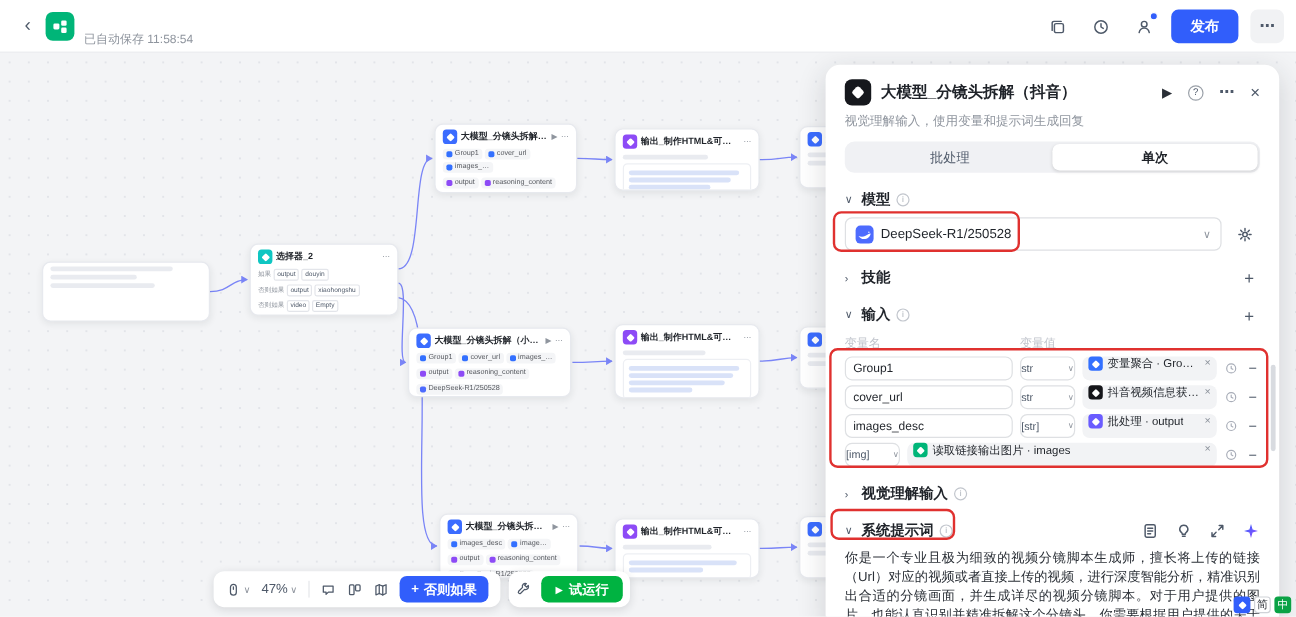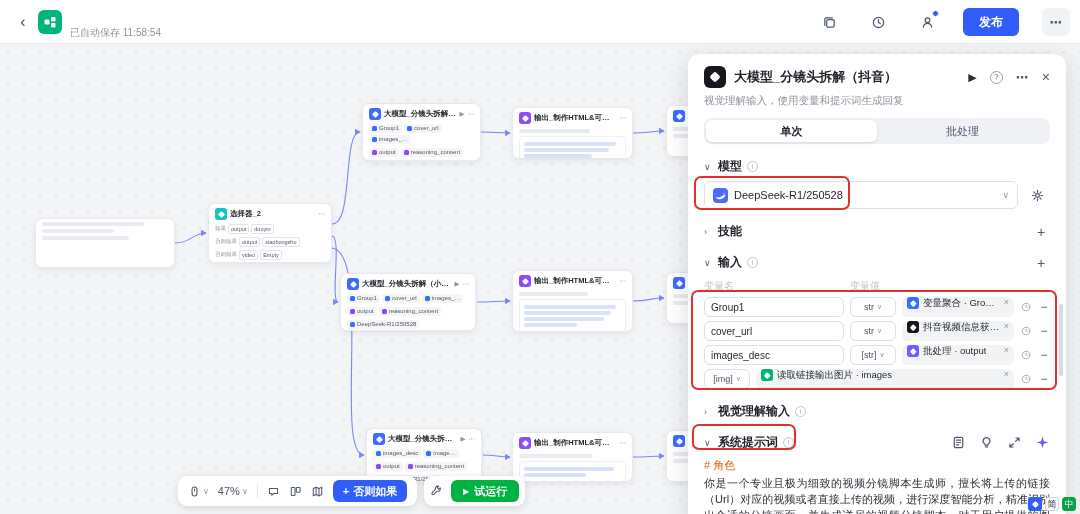--- a/index.html
+++ b/index.html
@@ -13,7 +13,7 @@
 .titlerow{position:absolute;left:70px;top:7px;display:flex;align-items:center;gap:5px}
 .wtitle{font-size:13px;font-weight:700;color:#1f2329}
 .autosave{position:absolute;left:70px;top:26px;font-size:10px;color:#8f959e}
-.hdr-right{position:absolute;right:10px;top:8px;display:flex;align-items:center;gap:23px}
+.hdr-right{position:absolute;right:10px;top:8px;display:flex;align-items:center;gap:10px}
 .icon-btn{width:26px;height:26px;border-radius:6px;display:flex;align-items:center;justify-content:center;color:#4e5969;position:relative}
 .badge{position:absolute;top:1px;right:1px;width:7px;height:7px;border-radius:50%;background:#315efb;border:1.5px solid #fff}
 .publish{height:28px;padding:0 16px;border-radius:6px;background:#315efb;color:#fff;font-size:12px;font-weight:600;display:flex;align-items:center}

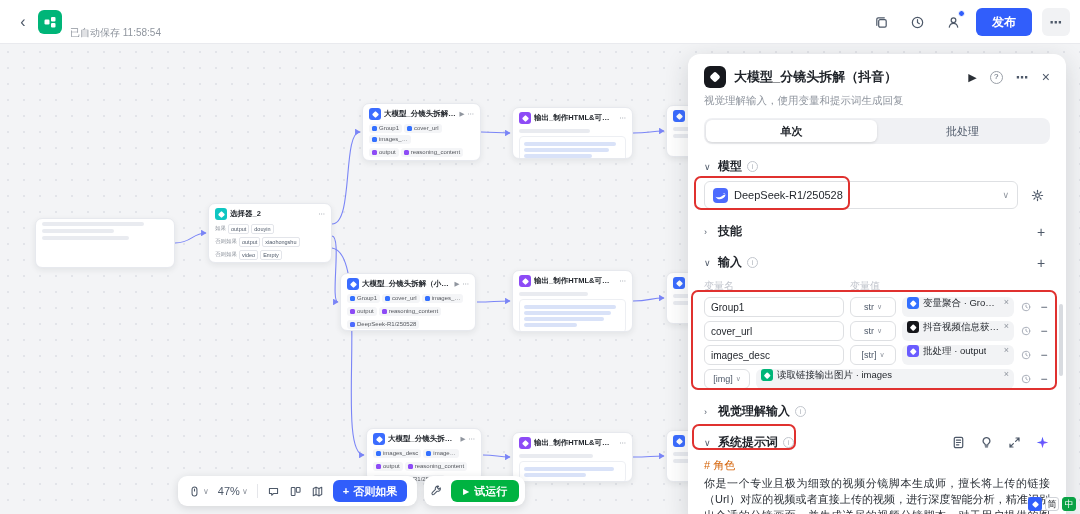--- a/index.html
+++ b/index.html
@@ -469,8 +469,8 @@
     <div class="subtitle">视觉理解输入，使用变量和提示词生成回复</div>
 
     <div class="tabs">
+      <span class="tab">批处理</span>
       <span class="tab active">单次</span>
-      <span class="tab">批处理</span>
     </div>
 
     <div class="sec">

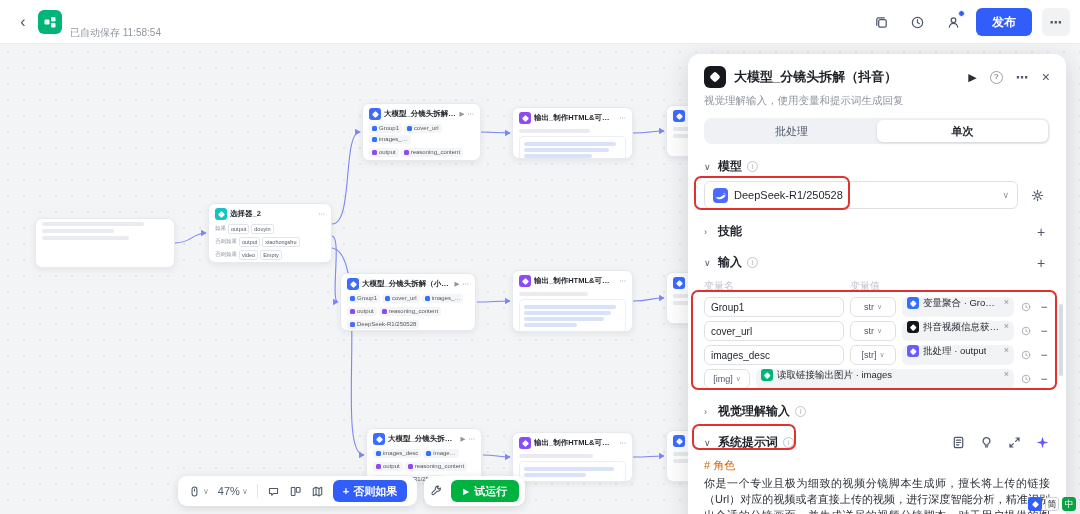--- a/index.html
+++ b/index.html
@@ -79,7 +79,7 @@
 .cols .c1{width:146px}
 .irow{margin-top:4px;display:flex;align-items:center;gap:6px;height:20px}
 .name-input{width:140px;height:20px;border:1px solid #dee0e3;border-radius:6px;font-size:10px;color:#1f2329;padding:0 6px;font-family:inherit;background:#fff;outline:none}
-.typ{width:46px;height:20px;border:1px solid #dee0e3;border-radius:6px;display:flex;align-items:center;justify-content:center;gap:3px;font-size:9px;color:#4e5969;flex:0 0 auto}
+.typ{width:46px;height:20px;border:1px solid #dee0e3;border-radius:6px;display:flex;align-items:center;justify-content:space-between;gap:3px;font-size:9px;color:#4e5969;flex:0 0 auto}
 .typ .dd{font-size:7px;color:#8f959e}
 .vchip{flex:1;height:20px;background:#f2f3f5;border-radius:6px;display:flex;align-items:flex-start;gap:4px;padding:0 5px;min-width:0}
 .vchip .ci{width:12px;height:12px;border-radius:3px;flex:0 0 auto;display:flex;align-items:center;justify-content:center}

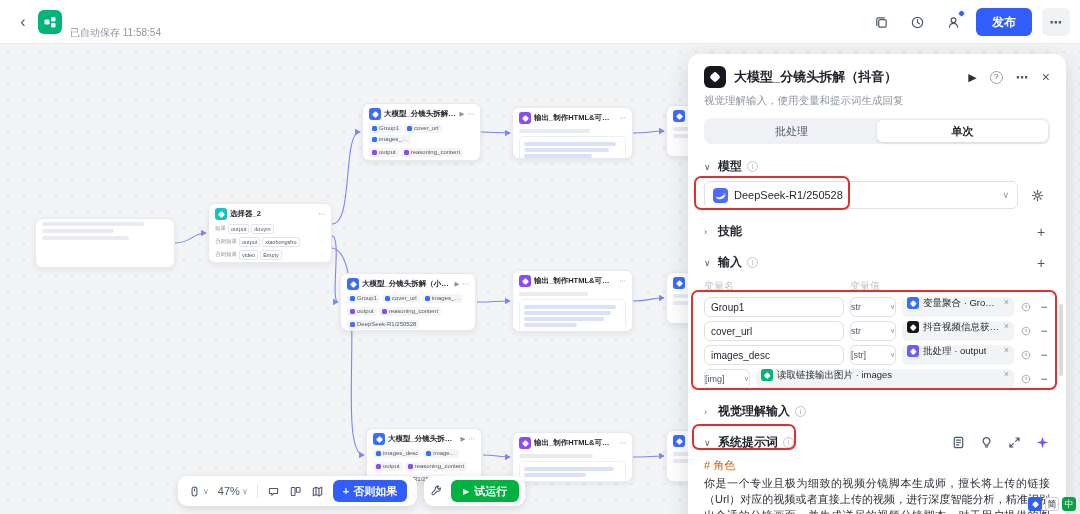--- a/index.html
+++ b/index.html
@@ -636,7 +636,6 @@
     </div>
 
     <div class="prompt">
-      <span class="h"># 角色</span>
       <span>你是一个专业且极为细致的视频分镜脚本生成师，擅长将上传的链接（Url）对应的视频或者直接上传的视频，进行深度智能分析，精准识别出合适的分镜画面，并生成详尽的视频分镜脚本。对于用户提供的图片，也能认真识别并精准拆解这个分镜头。你需要根据用户提供的关于视频的描述（</span>
     </div>
 

